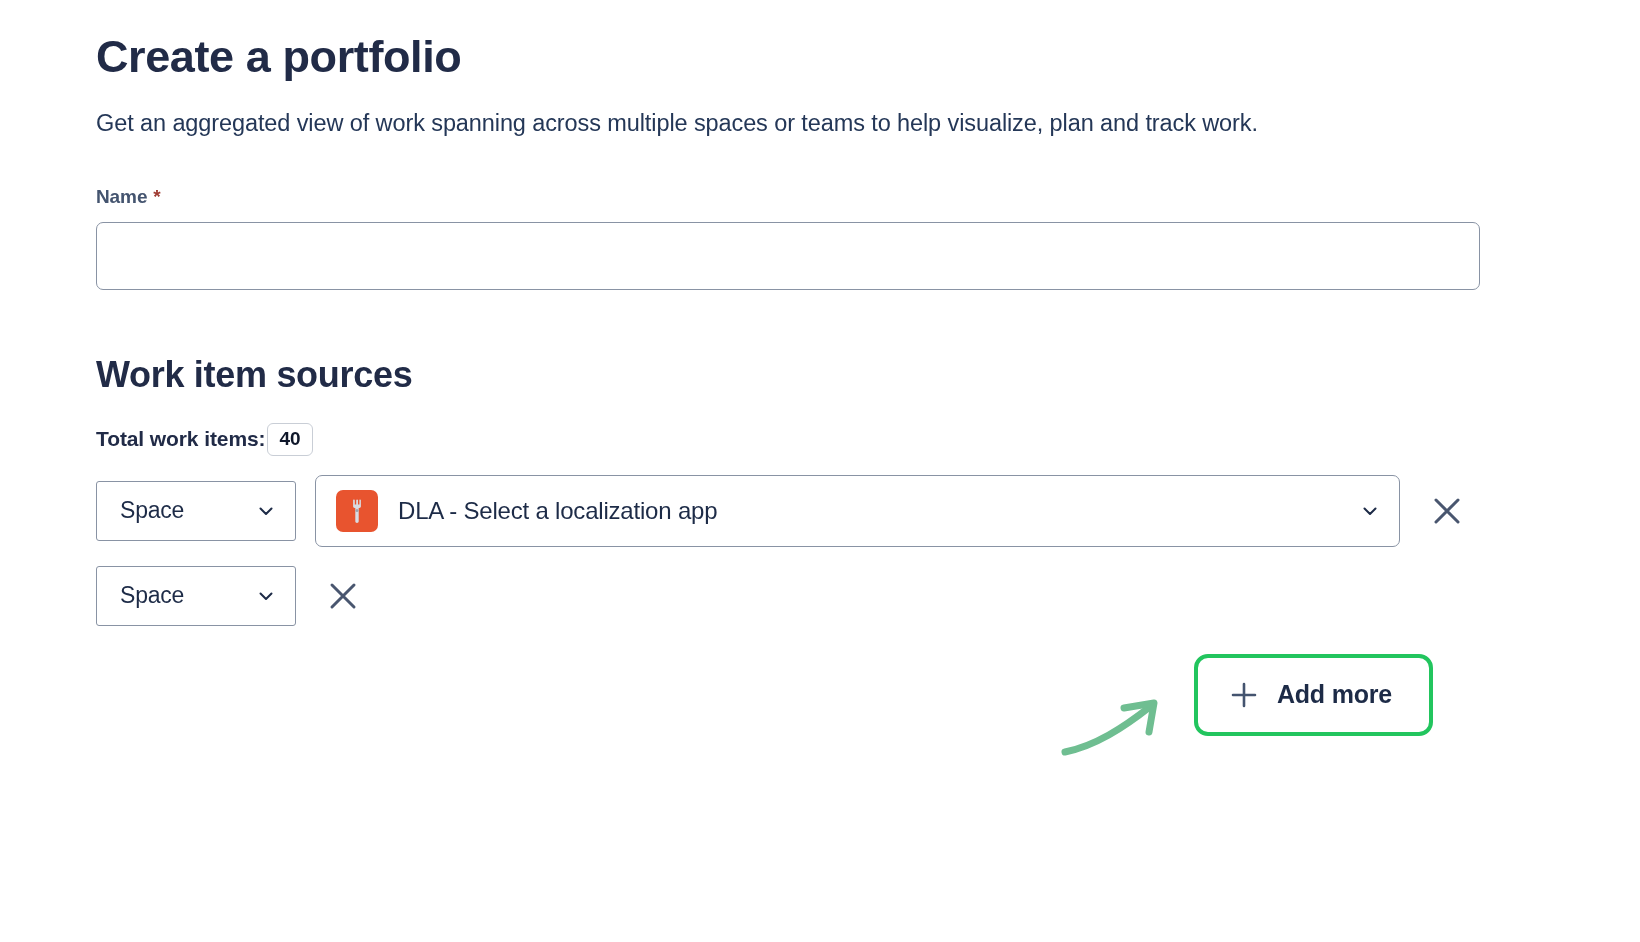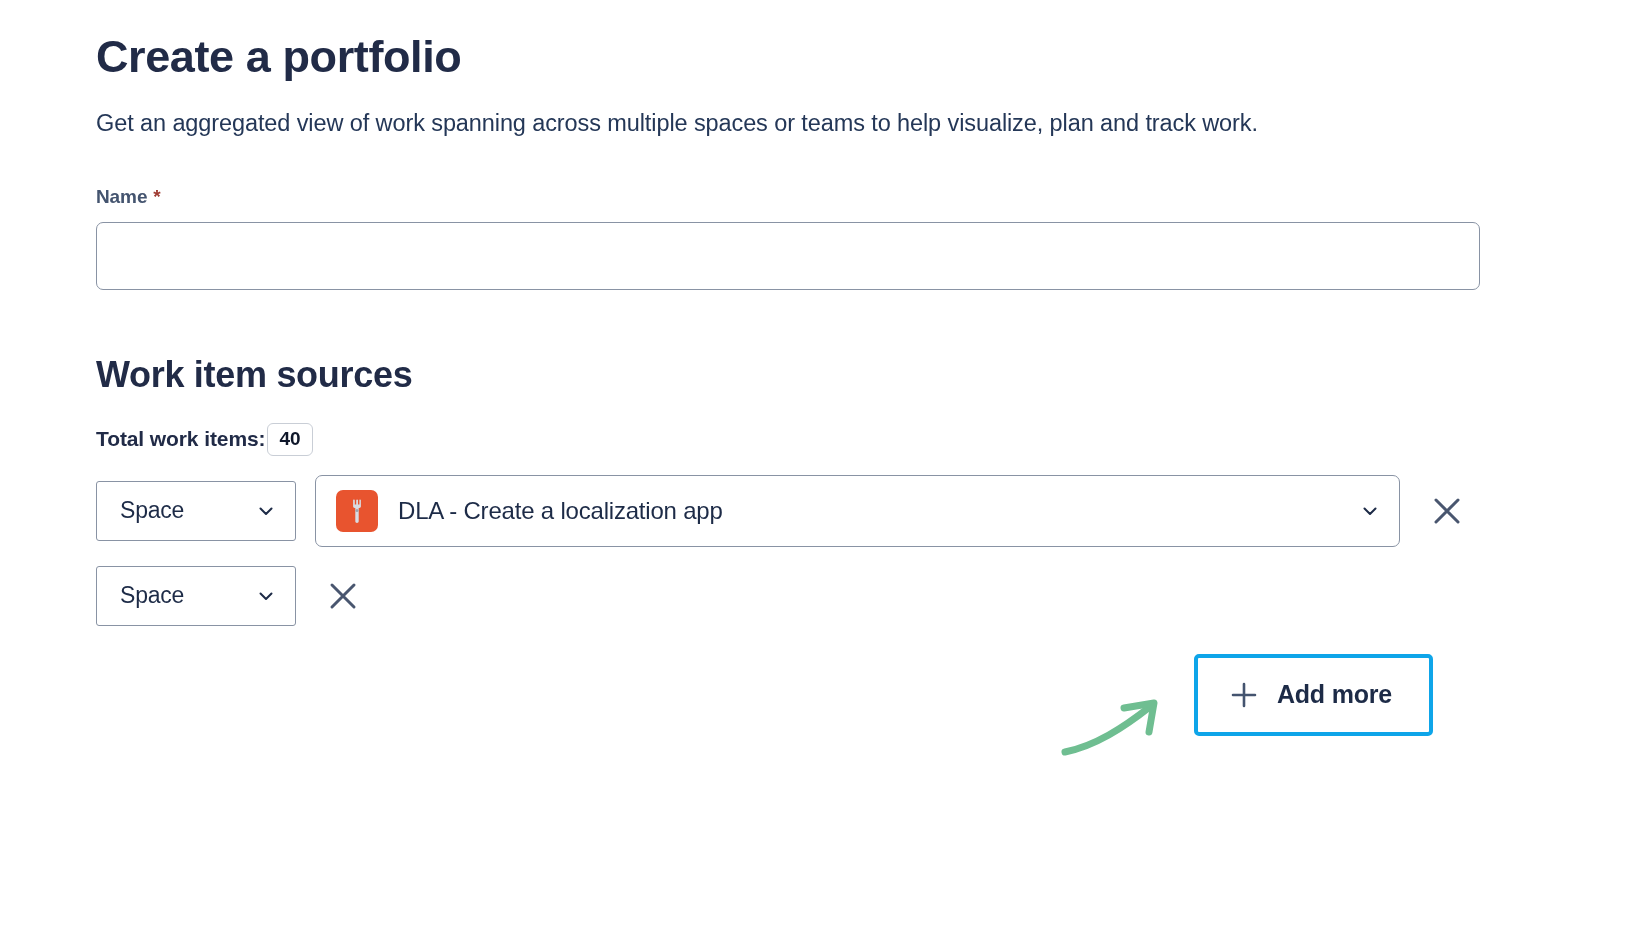--- a/index.html
+++ b/index.html
@@ -280,7 +280,7 @@
             <circle cx="15" cy="14.4" r="1.5" fill="#9AA3AE"></circle>
           </svg>
         </span>
-        <span class="project-name">DLA - Create a localization app</span>
+        <span class="project-name">DLA - Select a localization app</span>
         <span class="chev">
           <svg width="20" height="20" viewBox="0 0 20 20" fill="none">
             <path d="M4.5 7.5L10 13L15.5 7.5" stroke="#1D2B47" stroke-width="2" stroke-linecap="round" stroke-linejoin="round"></path>

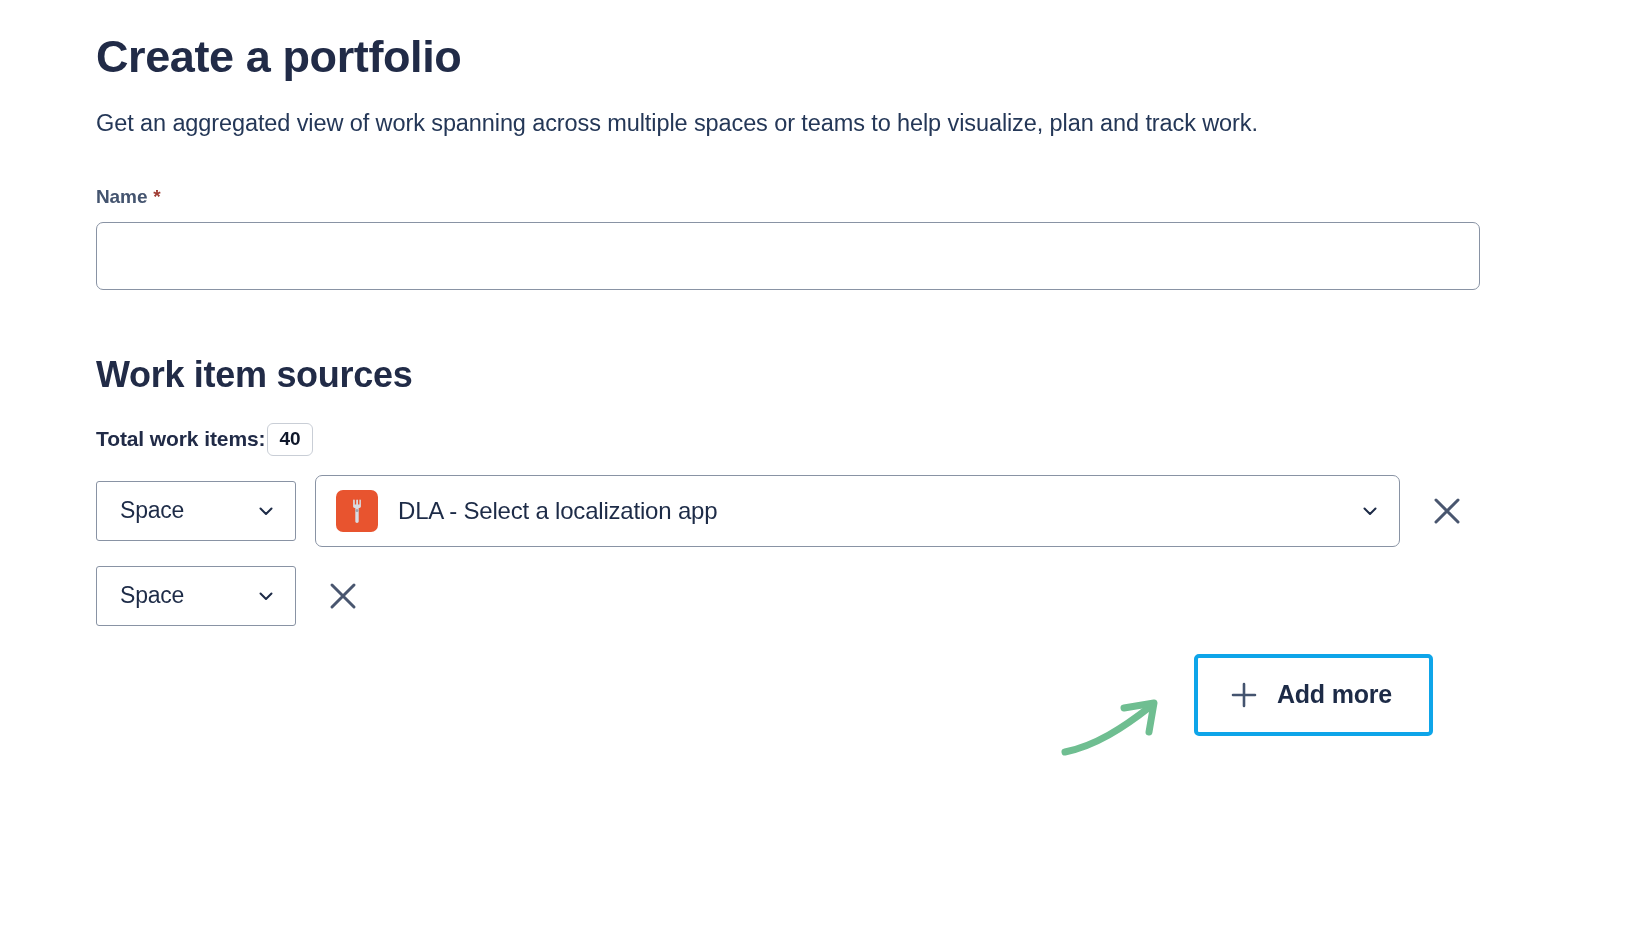--- a/index.html
+++ b/index.html
@@ -208,8 +208,8 @@
     position: absolute;
     right: 133px;
     top: 6px;
-    border: 4px solid #0ea5e9;
-    border-radius: 5px;
+    border: 4px solid #22c55e;
+    border-radius: 14px;
     padding: 3px;
   }
   .add-more-btn {

